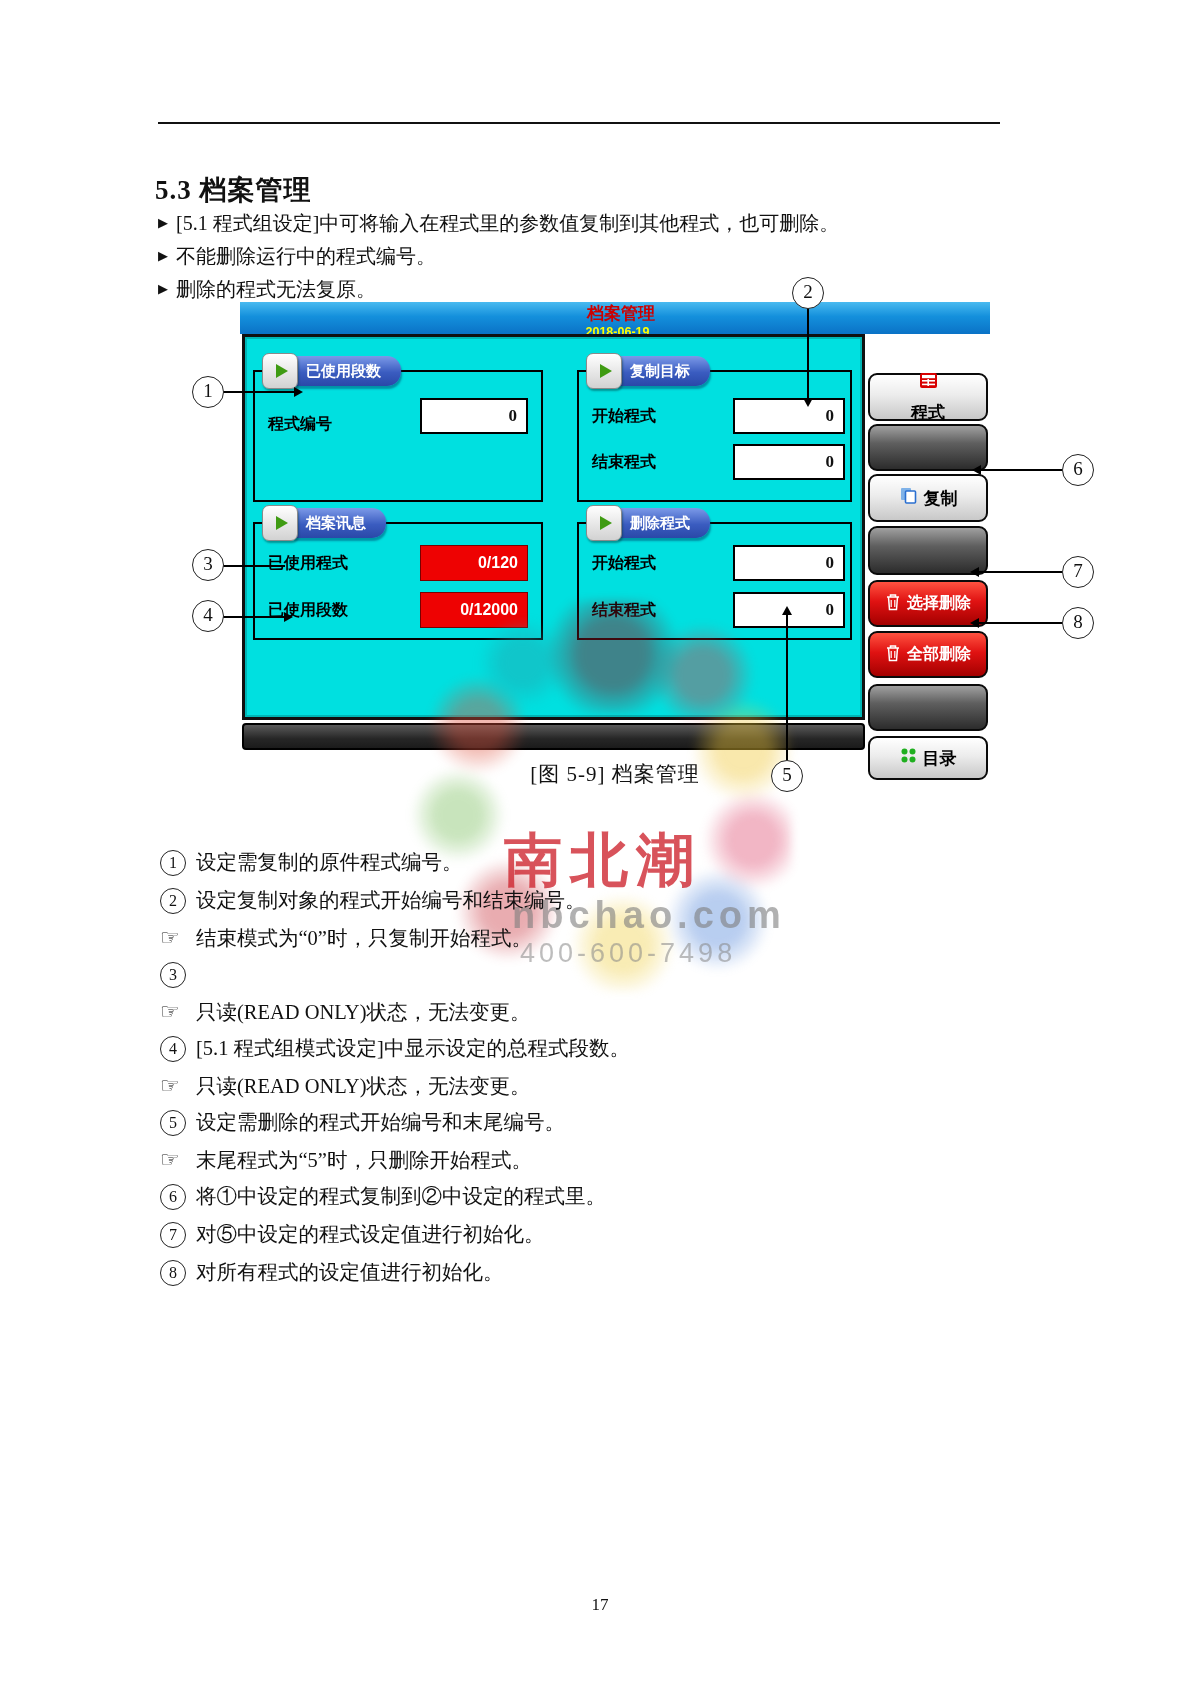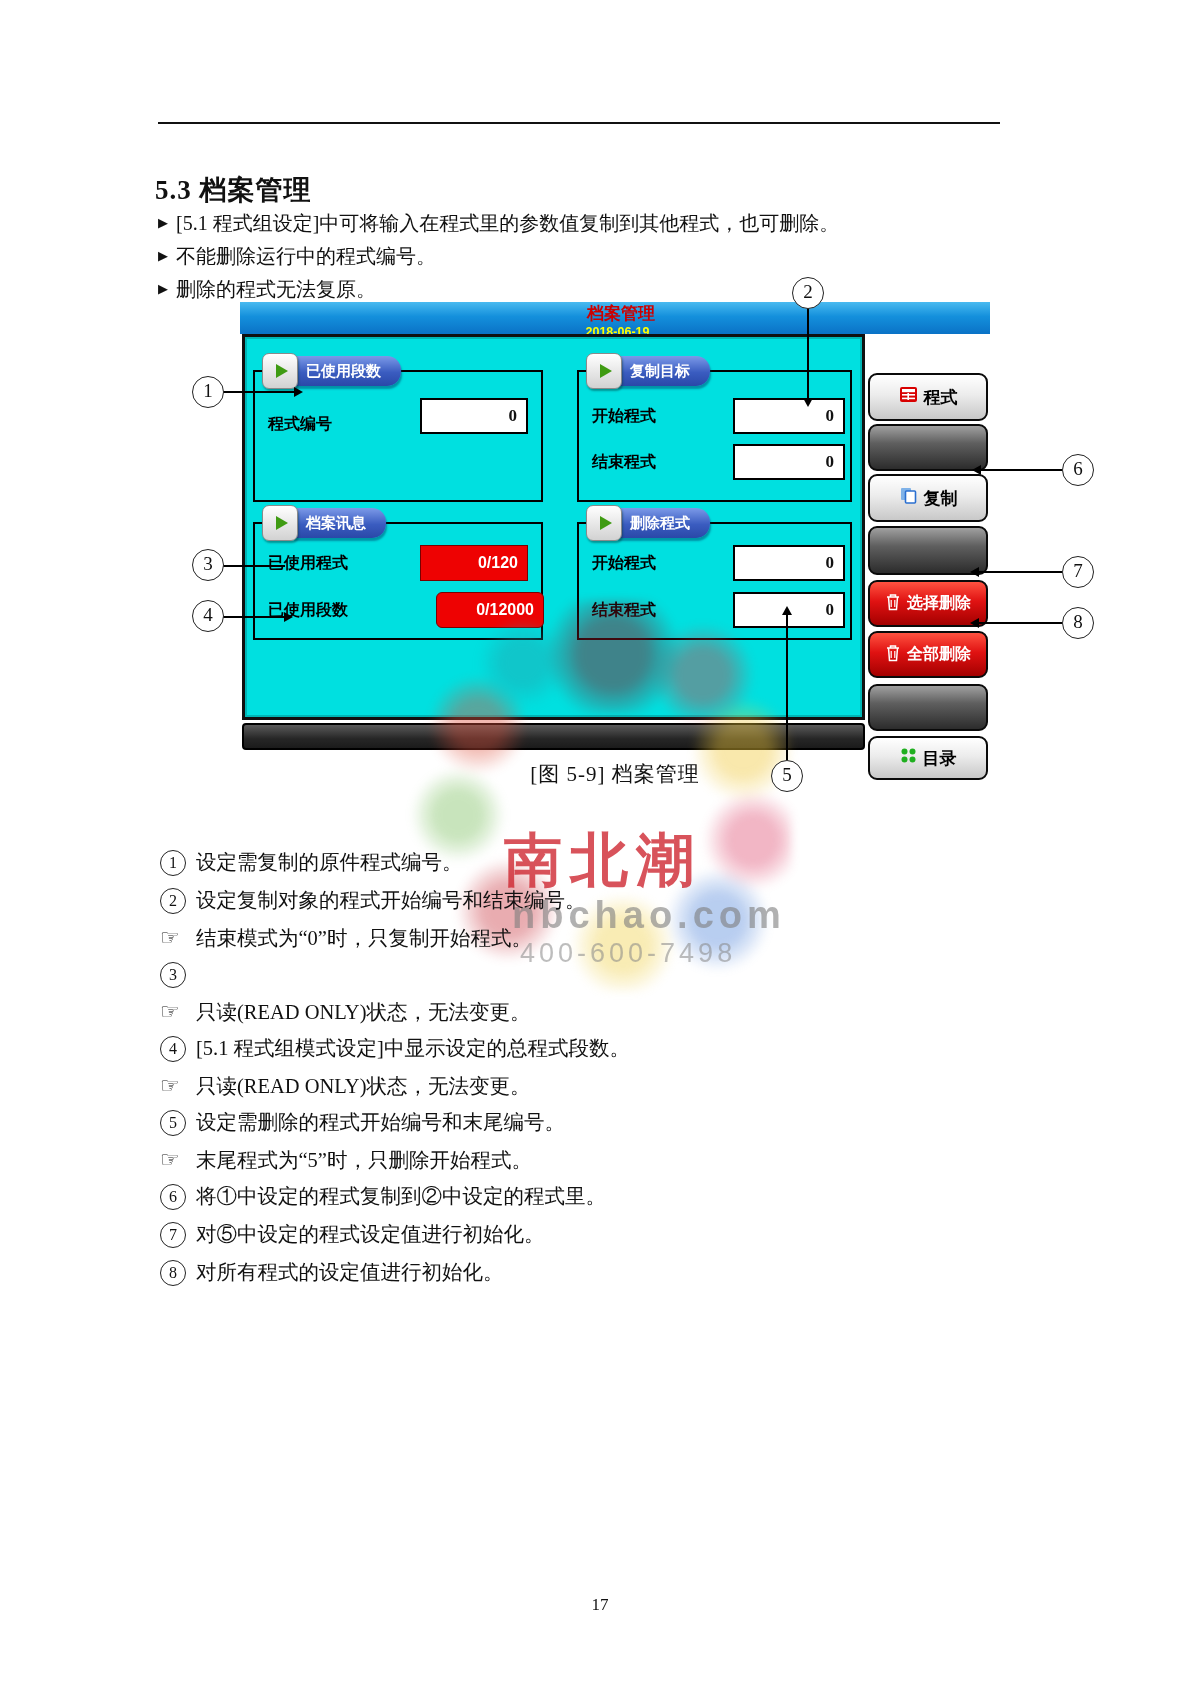--- a/index.html
+++ b/index.html
@@ -183,7 +183,7 @@
     <div class="bottombar"></div>
 
     <div class="sidebar">
-      <div class="sbtn sbtn-light" style="top:39px;height:48px;">
+      <div class="sbtn sbtn-light" style="top:39px;height:48px;flex-direction:column;">
         <span>
           <svg width="19" height="19" viewBox="0 0 19 19">
               <rect x="1" y="2" width="17" height="15" rx="2" fill="#d80000"></rect>

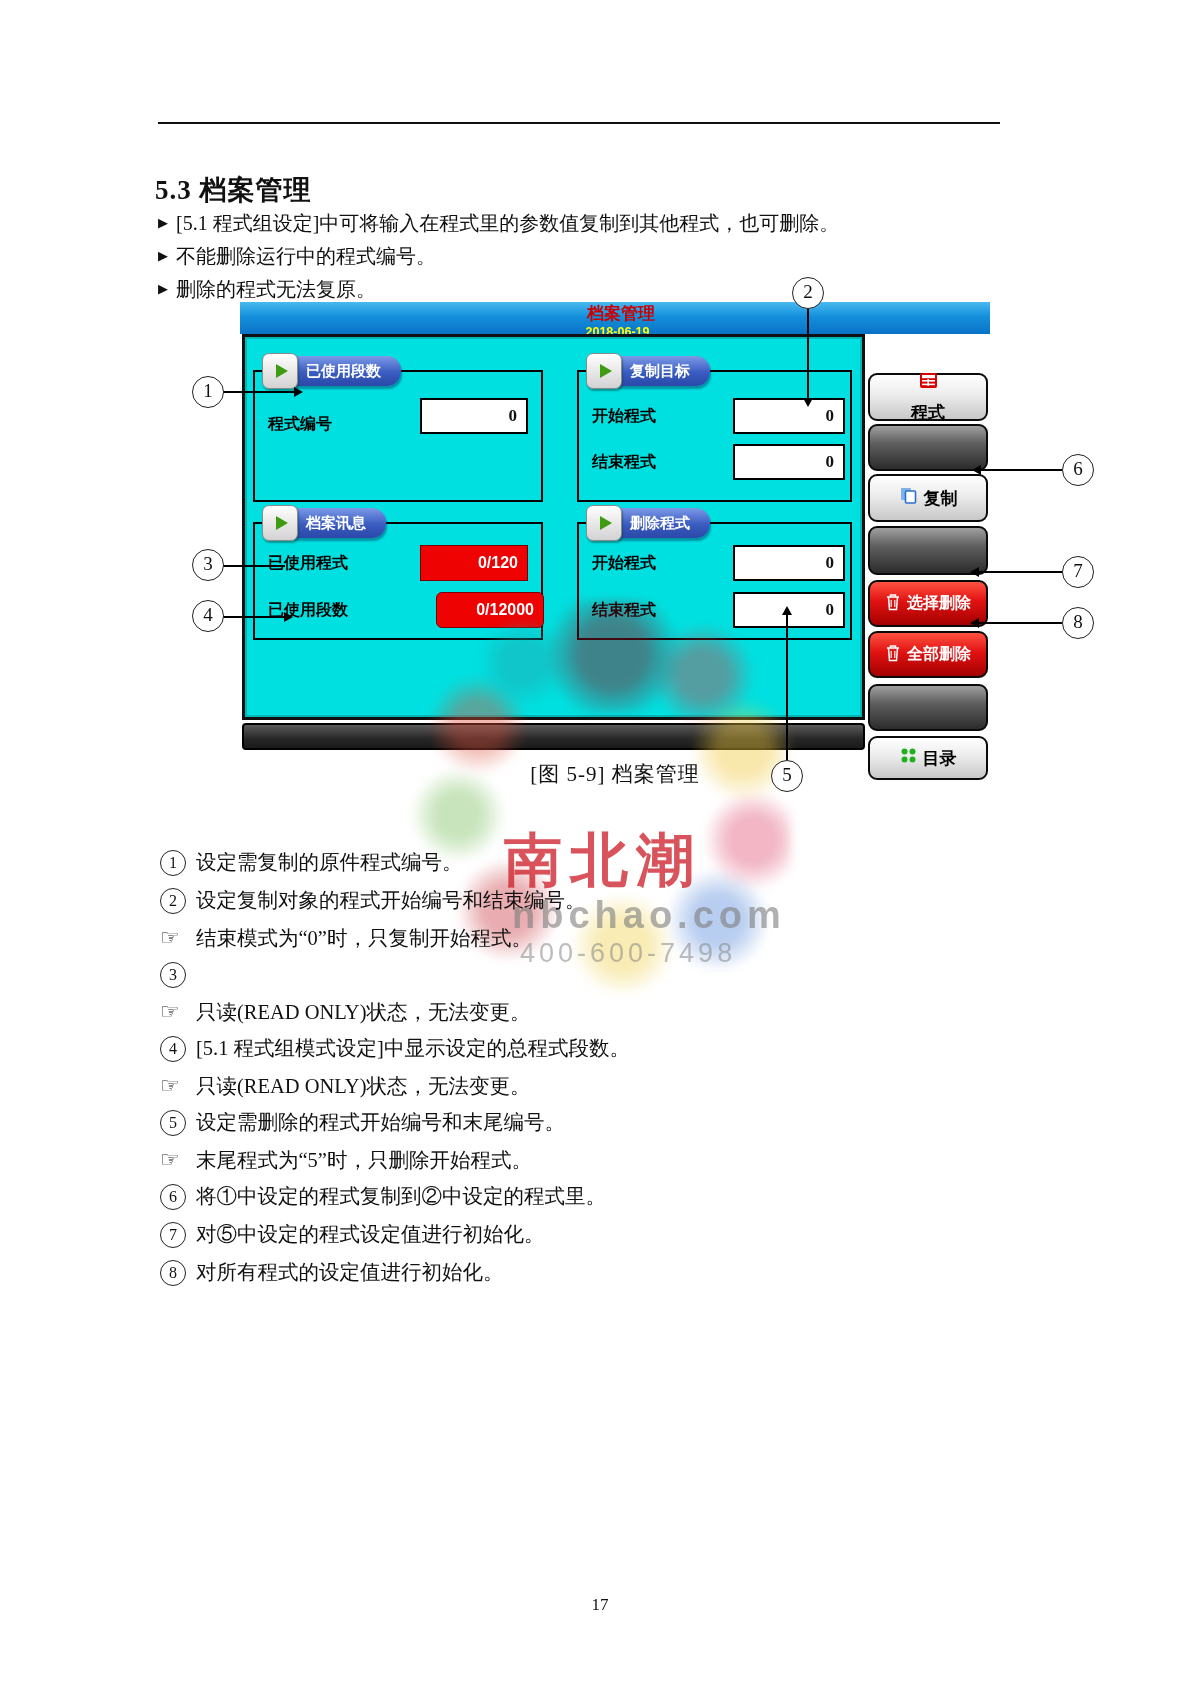--- a/index.html
+++ b/index.html
@@ -166,7 +166,7 @@
     <div class="fieldlabel" style="left:28px;top:243px;line-height:36px;">已使用程式</div>
     <div class="redbox" style="left:180px;top:243px;">0/120</div>
     <div class="fieldlabel" style="left:28px;top:290px;line-height:36px;">已使用段数</div>
-    <div class="redbox" style="left:196px;top:290px;border-radius:6px;">0/12000</div>
+    <div class="redbox" style="left:180px;top:290px;">0/12000</div>
 
     <div class="groupbox" style="left:337px;top:220px;width:275px;height:118px;"></div>
     <div class="tab" style="left:346px;top:202px;">

